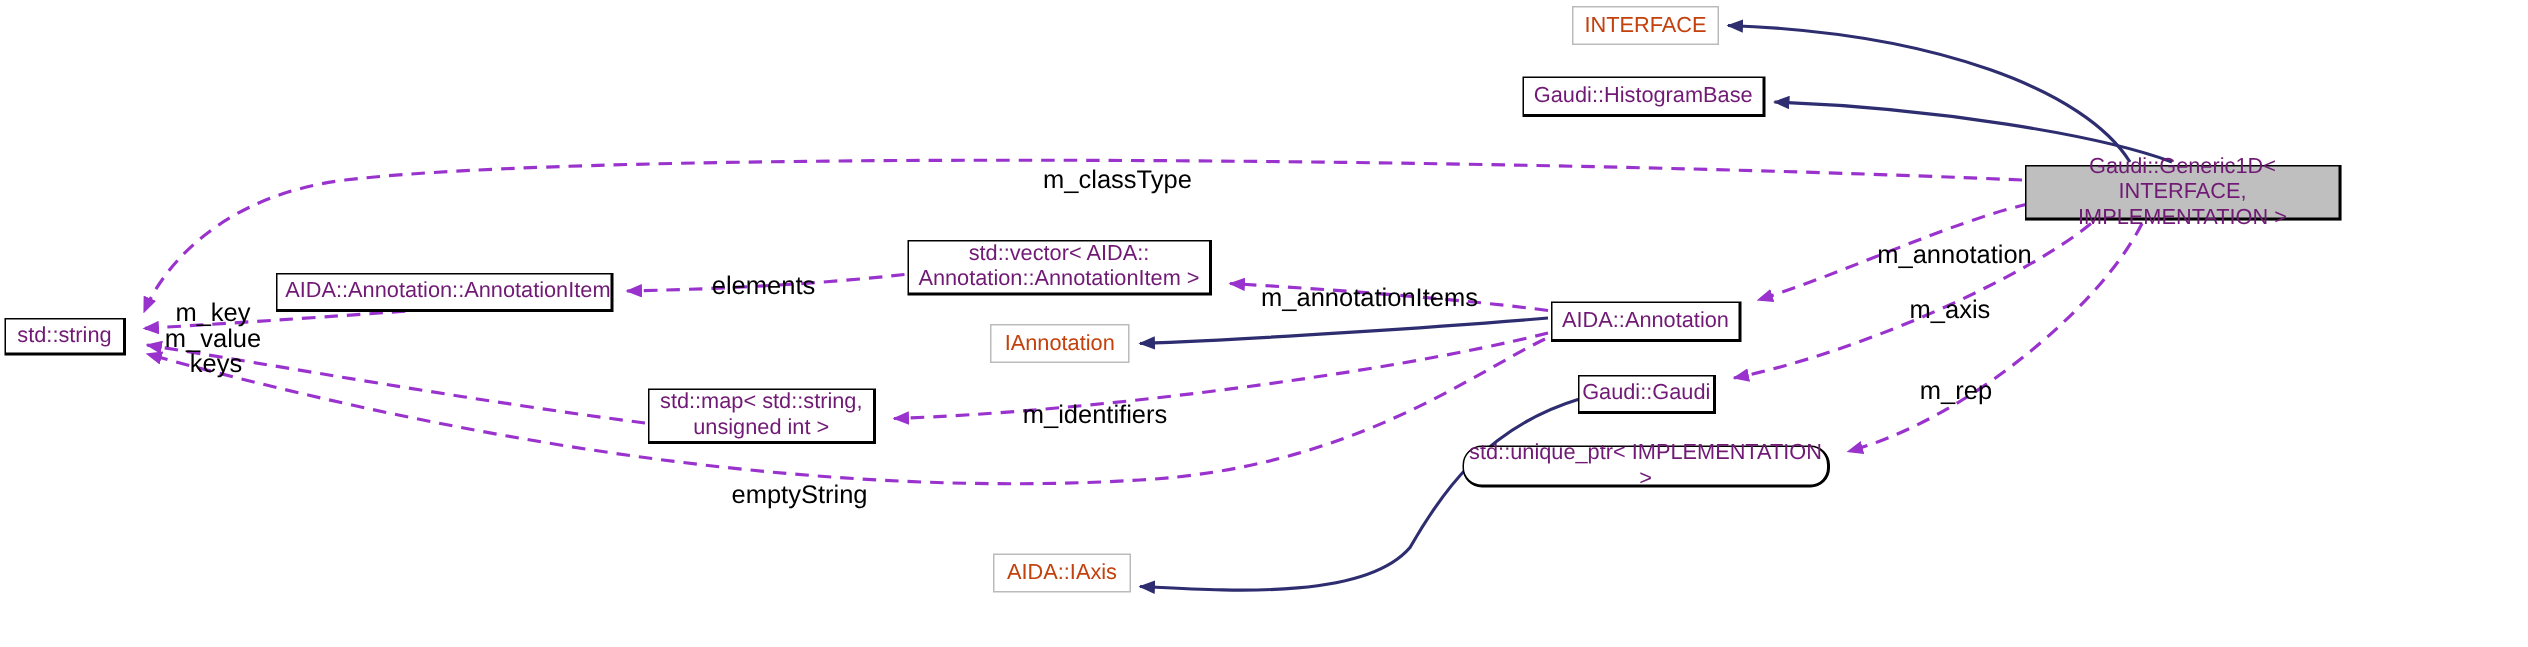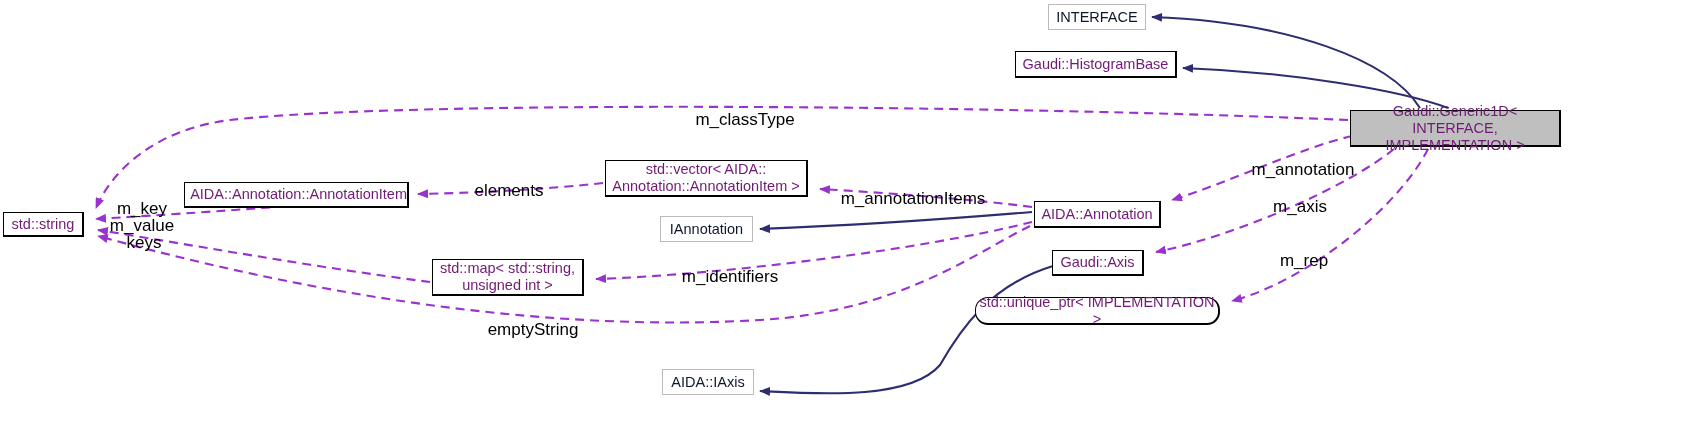--- a/index.html
+++ b/index.html
@@ -45,7 +45,7 @@
     border: 1px solid #bbbbbb;
     border-right-width: 1px;
     border-bottom-width: 1px;
-    color: #0f172a;
+    color: #c2410c;
   }
   .node.focus {
     background: #bfbfbf;

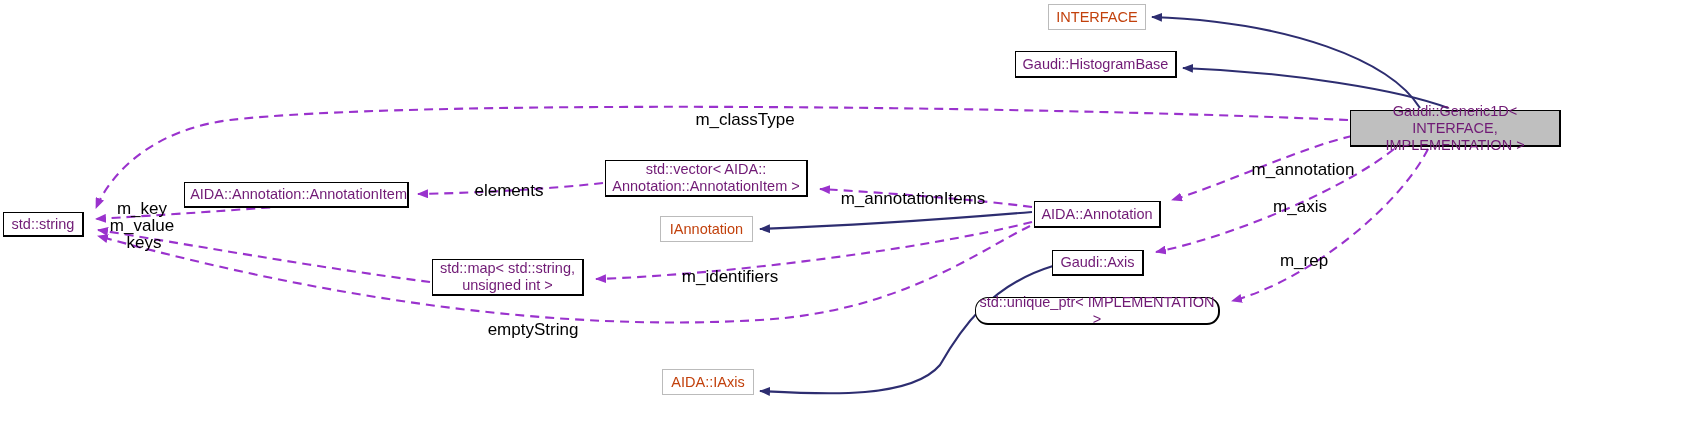--- a/index.html
+++ b/index.html
@@ -135,7 +135,7 @@
   </div>
 
   <div class="node" style="left:1052px; top:250px; width:92px; height:26px;">
-    <span>Gaudi::Axis</span>
+    <span>Gaudi::Gaudi</span>
   </div>
 
   <div class="node" style="left:432px; top:259px; width:152px; height:37px;">

